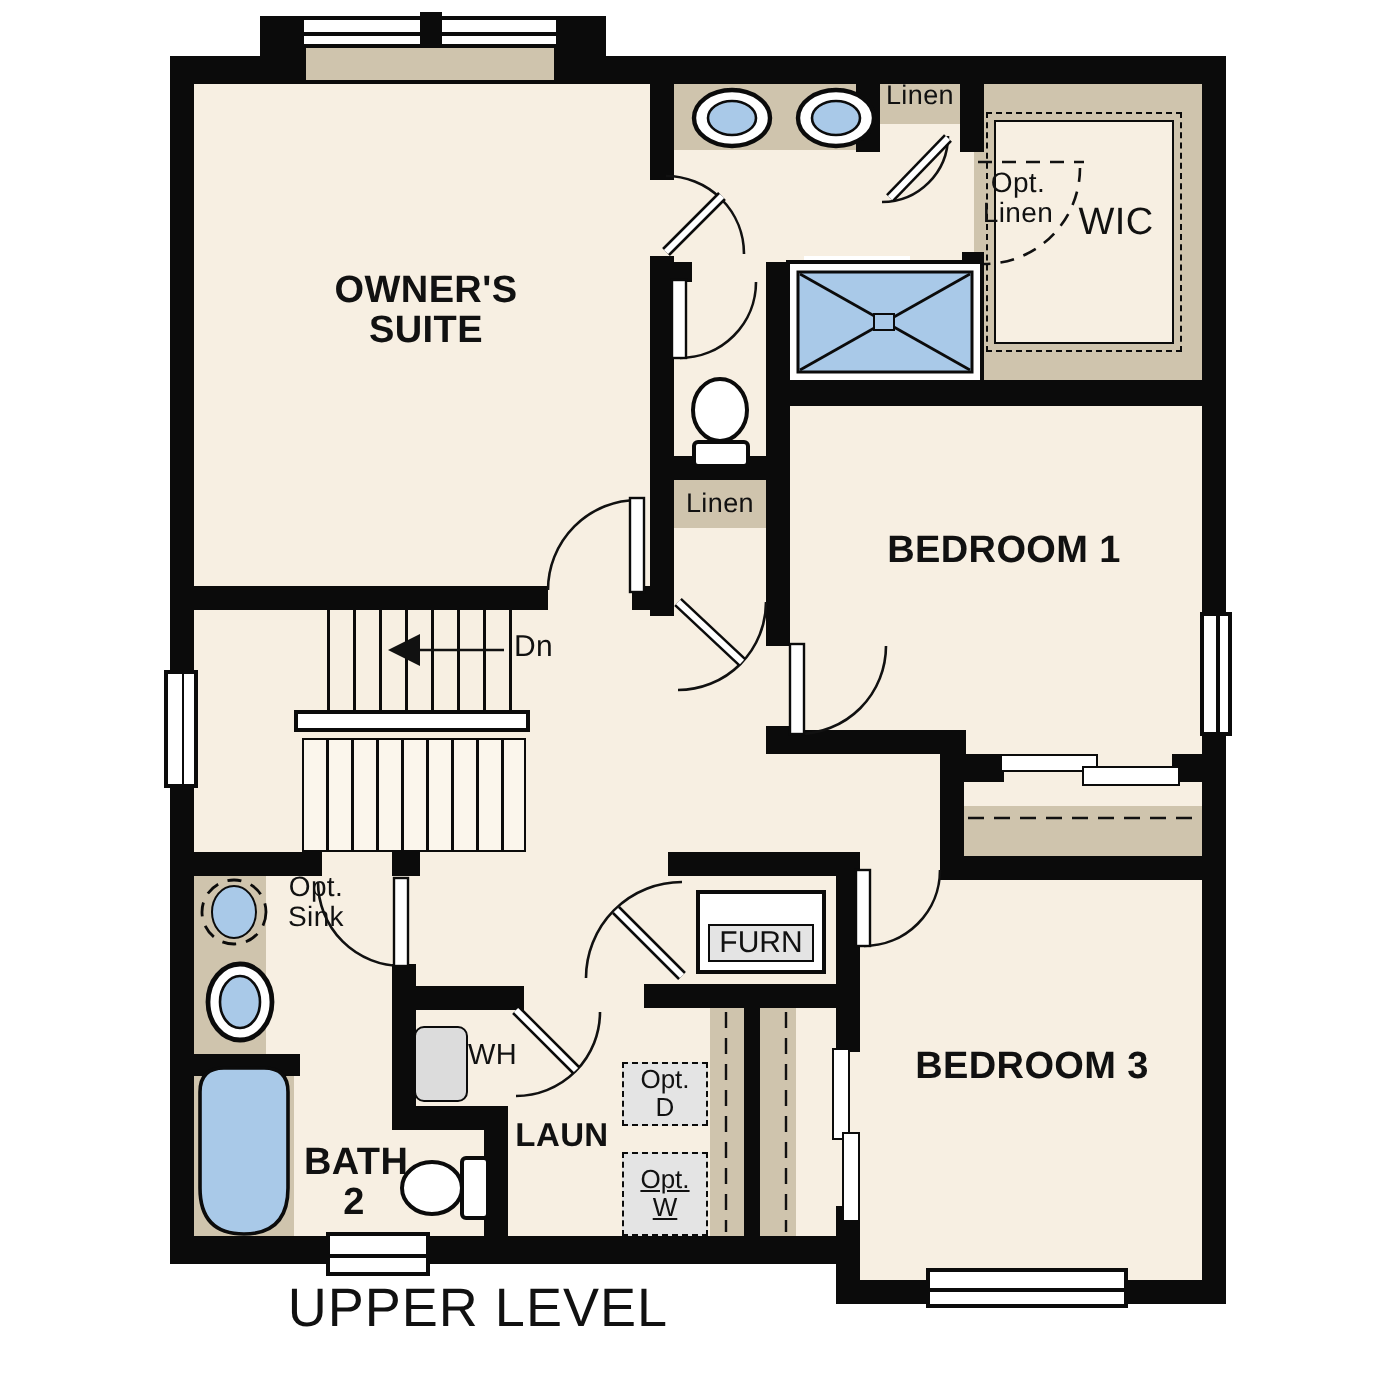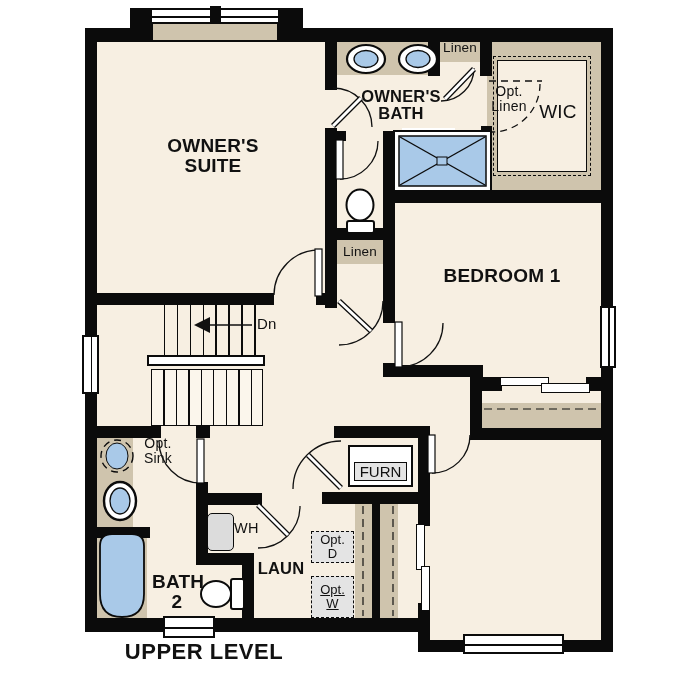--- a/index.html
+++ b/index.html
@@ -237,7 +237,6 @@
   </svg>
 
   <div class="lbl room-lbl f19" style="left:138px;top:136px;width:150px;">OWNER'S SUITE</div>
-  <div class="lbl room-lbl f165" style="left:342px;top:88px;width:118px;">OWNER'S BATH</div>
   <div class="lbl room-lbl f19" style="left:418px;top:266px;width:168px;">BEDROOM 1</div>
   <div class="lbl room-lbl f16" style="left:152px;top:572px;width:50px;">BATH 2</div>
   <div class="lbl room-lbl f165" style="left:250px;top:560px;width:62px;">LAUN</div>

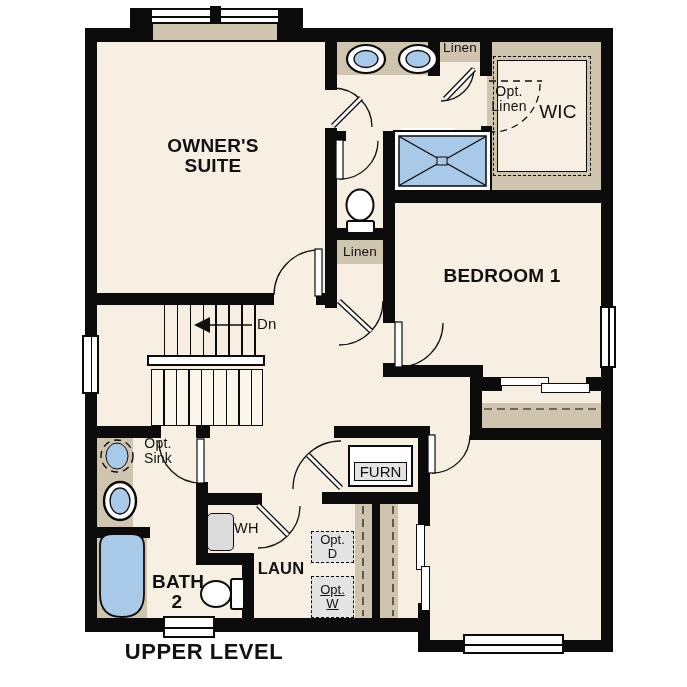--- a/index.html
+++ b/index.html
@@ -238,6 +238,7 @@
 
   <div class="lbl room-lbl f19" style="left:138px;top:136px;width:150px;">OWNER'S SUITE</div>
   <div class="lbl room-lbl f19" style="left:418px;top:266px;width:168px;">BEDROOM 1</div>
+  <div class="lbl room-lbl f19" style="left:432px;top:524px;width:168px;">BEDROOM 3</div>
   <div class="lbl room-lbl f16" style="left:152px;top:572px;width:50px;">BATH 2</div>
   <div class="lbl room-lbl f165" style="left:250px;top:560px;width:62px;">LAUN</div>
   <div class="lbl f16" style="left:536px;top:102px;width:44px;">WIC</div>

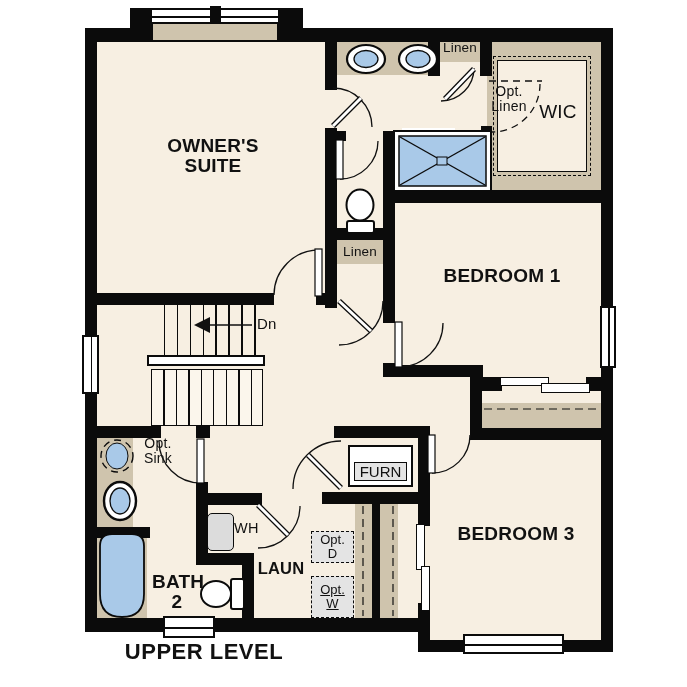--- a/index.html
+++ b/index.html
@@ -23,7 +23,7 @@
   .room-lbl{font-weight:bold;}
   .f19{font-size:19px;} .f165{font-size:16.5px;} .f16{font-size:19px;} .f15{font-size:15px;} .f145{font-size:14.5px;}
   .f14{font-size:14px;} .f135{font-size:13.5px;} .f13{font-size:13px;}
-  .title{font-size:22px;font-weight:bold;letter-spacing:.5px;text-align:center;}
+  .title{font-size:27px;font-weight:normal;letter-spacing:.5px;text-align:right;}
   .sill{border-bottom:2px solid var(--wall);}
   .wic-dash{border:1.5px dashed var(--wall);background:transparent;}
   .wic-inner{background:var(--floor);border:1.5px solid var(--wall);}

